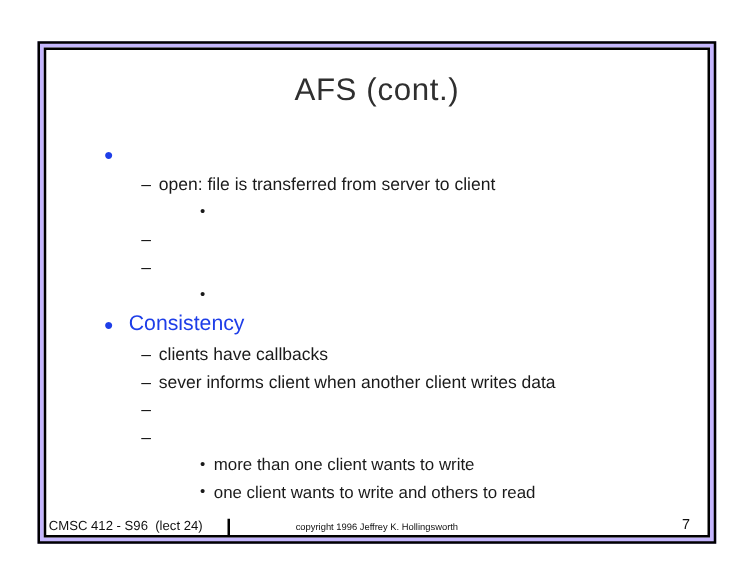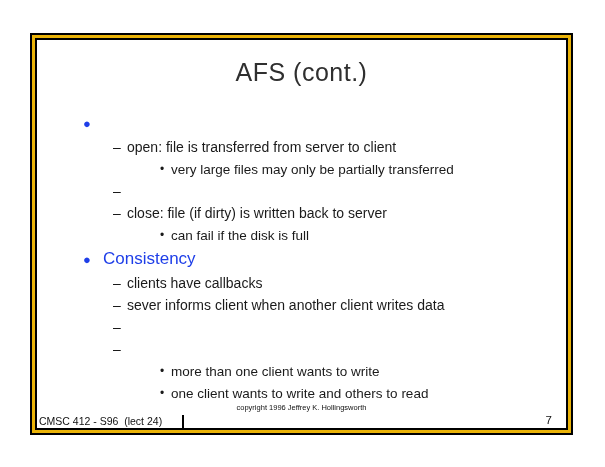--- a/index.html
+++ b/index.html
@@ -11,7 +11,7 @@
   }
   .slide-outer {
     position:absolute; left:30px; top:33px; width:543px; height:402px;
-    border:2px solid #000; background:#eab308;
+    border:2px solid #000; background:#c4b5fd;
   }
   .slide-inner {
     position:absolute; left:3px; top:3px; right:3px; bottom:3px;

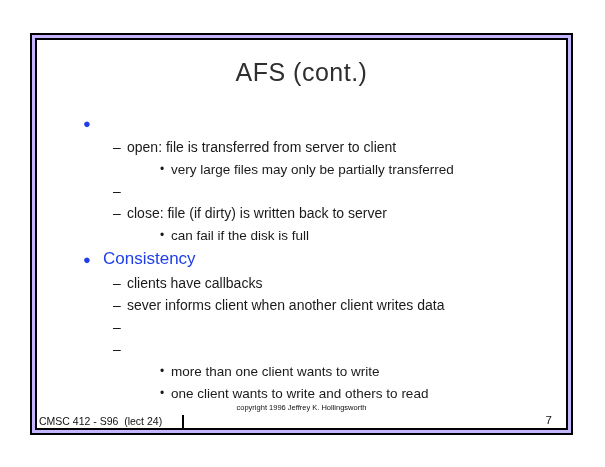--- a/index.html
+++ b/index.html
@@ -77,7 +77,6 @@
 
         <div class="row l3">
           <span class="b3">•</span>
-          <span>very large files may only be partially transferred</span>
         </div>
 
         <div class="row l2">

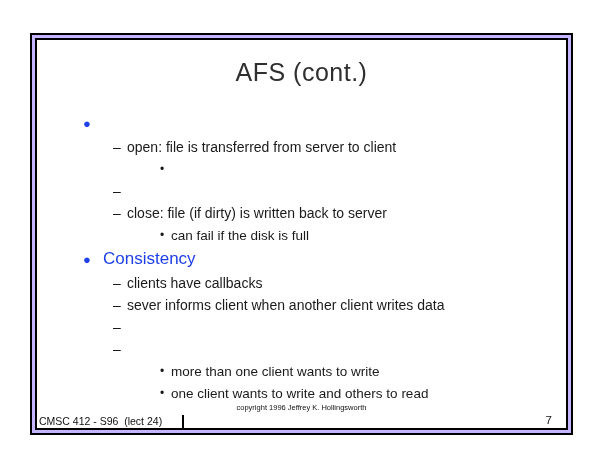--- a/index.html
+++ b/index.html
@@ -85,7 +85,6 @@
 
         <div class="row l2">
           <span class="b2">–</span>
-          <span>close: file (if dirty) is written back to server</span>
         </div>
 
         <div class="row l3">

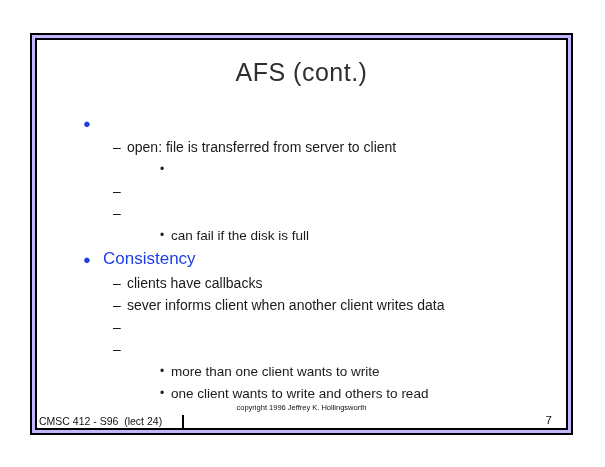--- a/index.html
+++ b/index.html
@@ -89,7 +89,6 @@
 
         <div class="row l3">
           <span class="b3">•</span>
-          <span>can fail if the disk is full</span>
         </div>
 
         <div class="row l1">

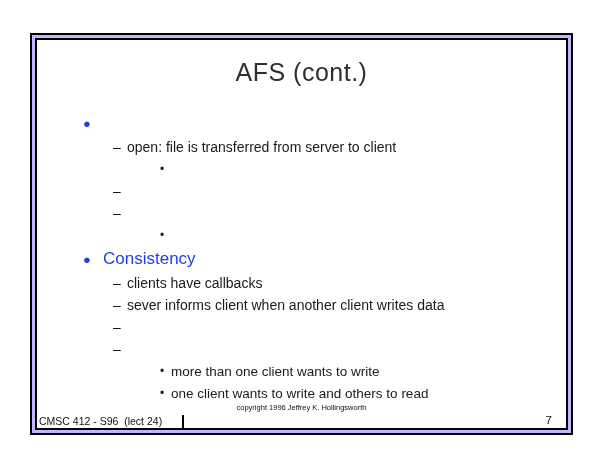--- a/index.html
+++ b/index.html
@@ -49,7 +49,7 @@
   }
   .f-center {
     position:absolute; left:50%; transform:translateX(-50%);
-    bottom:16px; font-size:7.5px; white-space:nowrap;
+    bottom:2px; font-size:7.5px; white-space:nowrap;
   }
   .f-right {
     position:absolute; right:14px; bottom:2px; font-size:11.5px;

